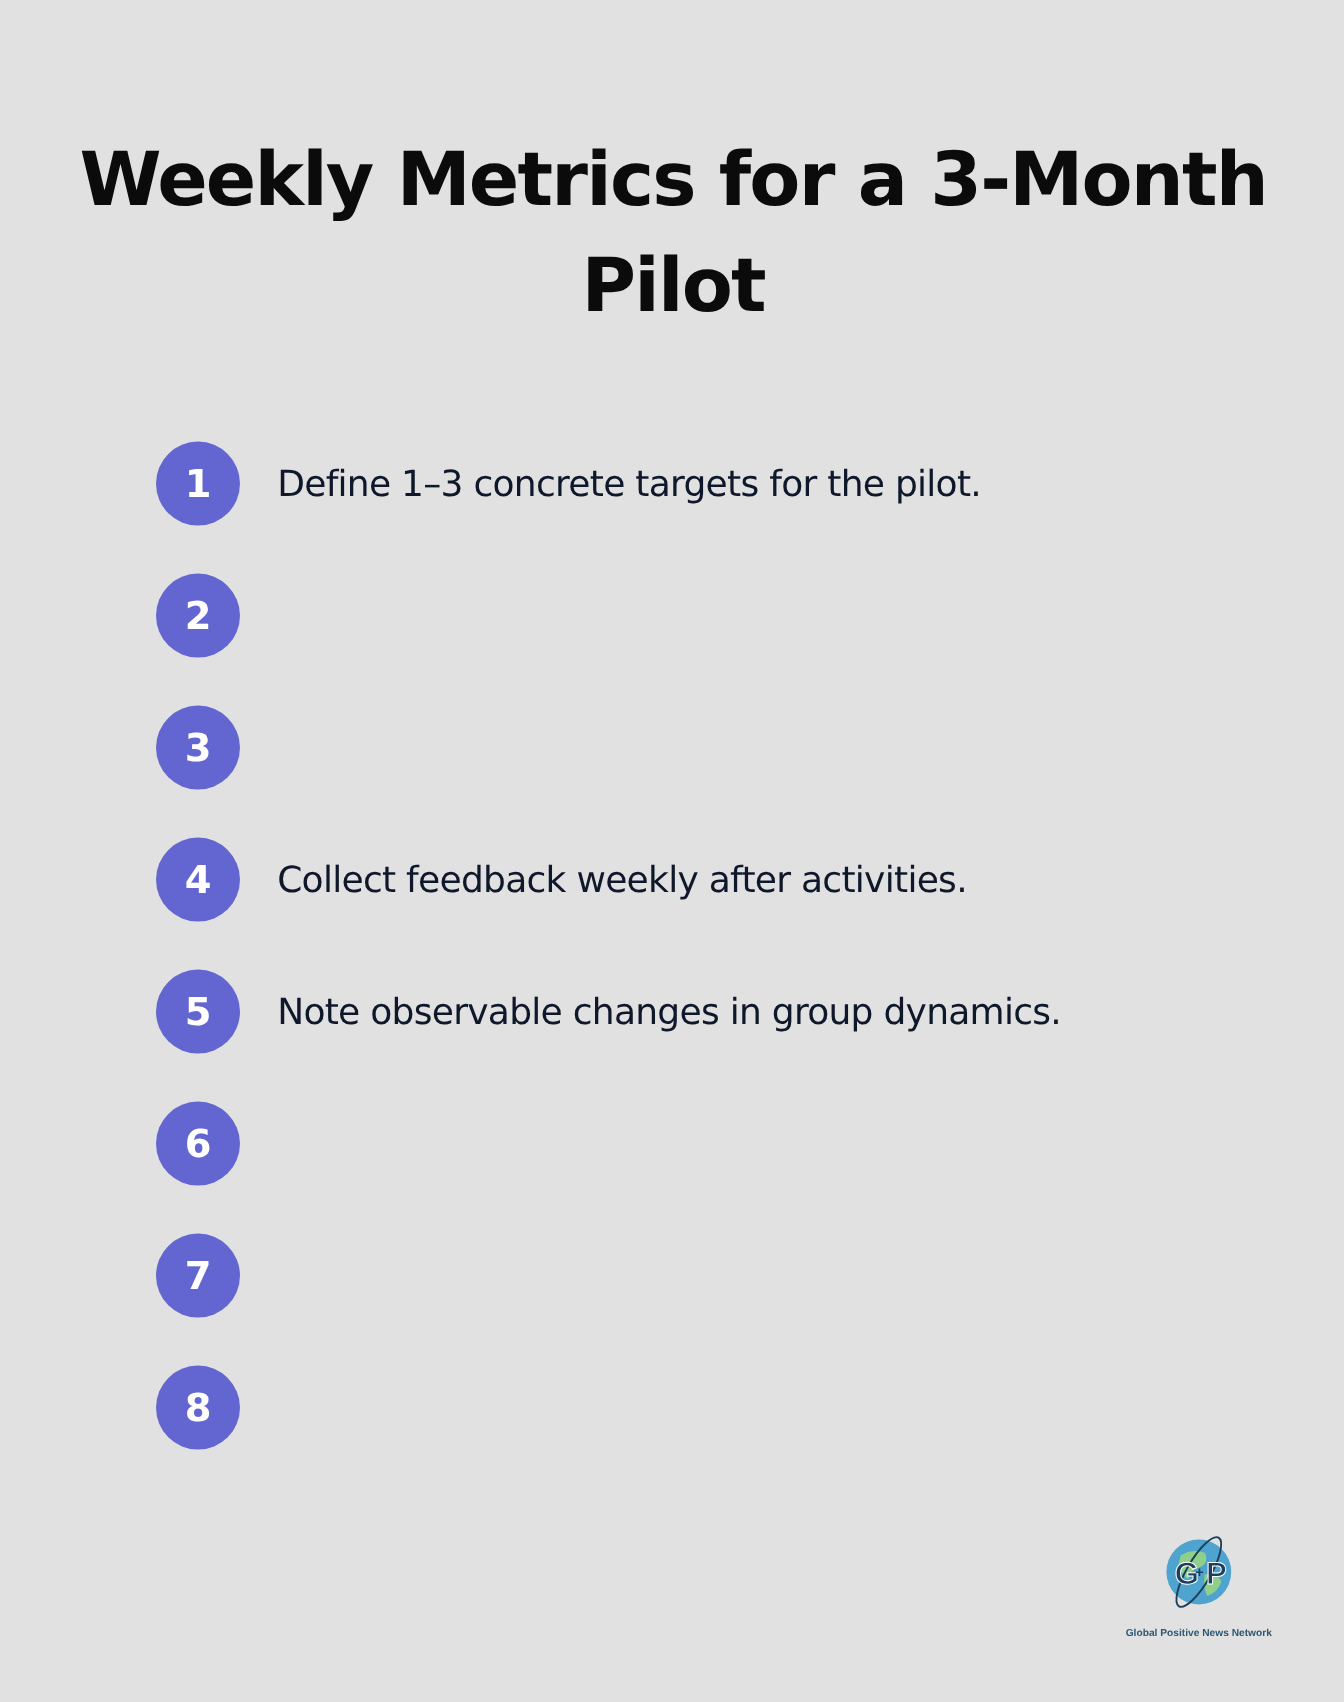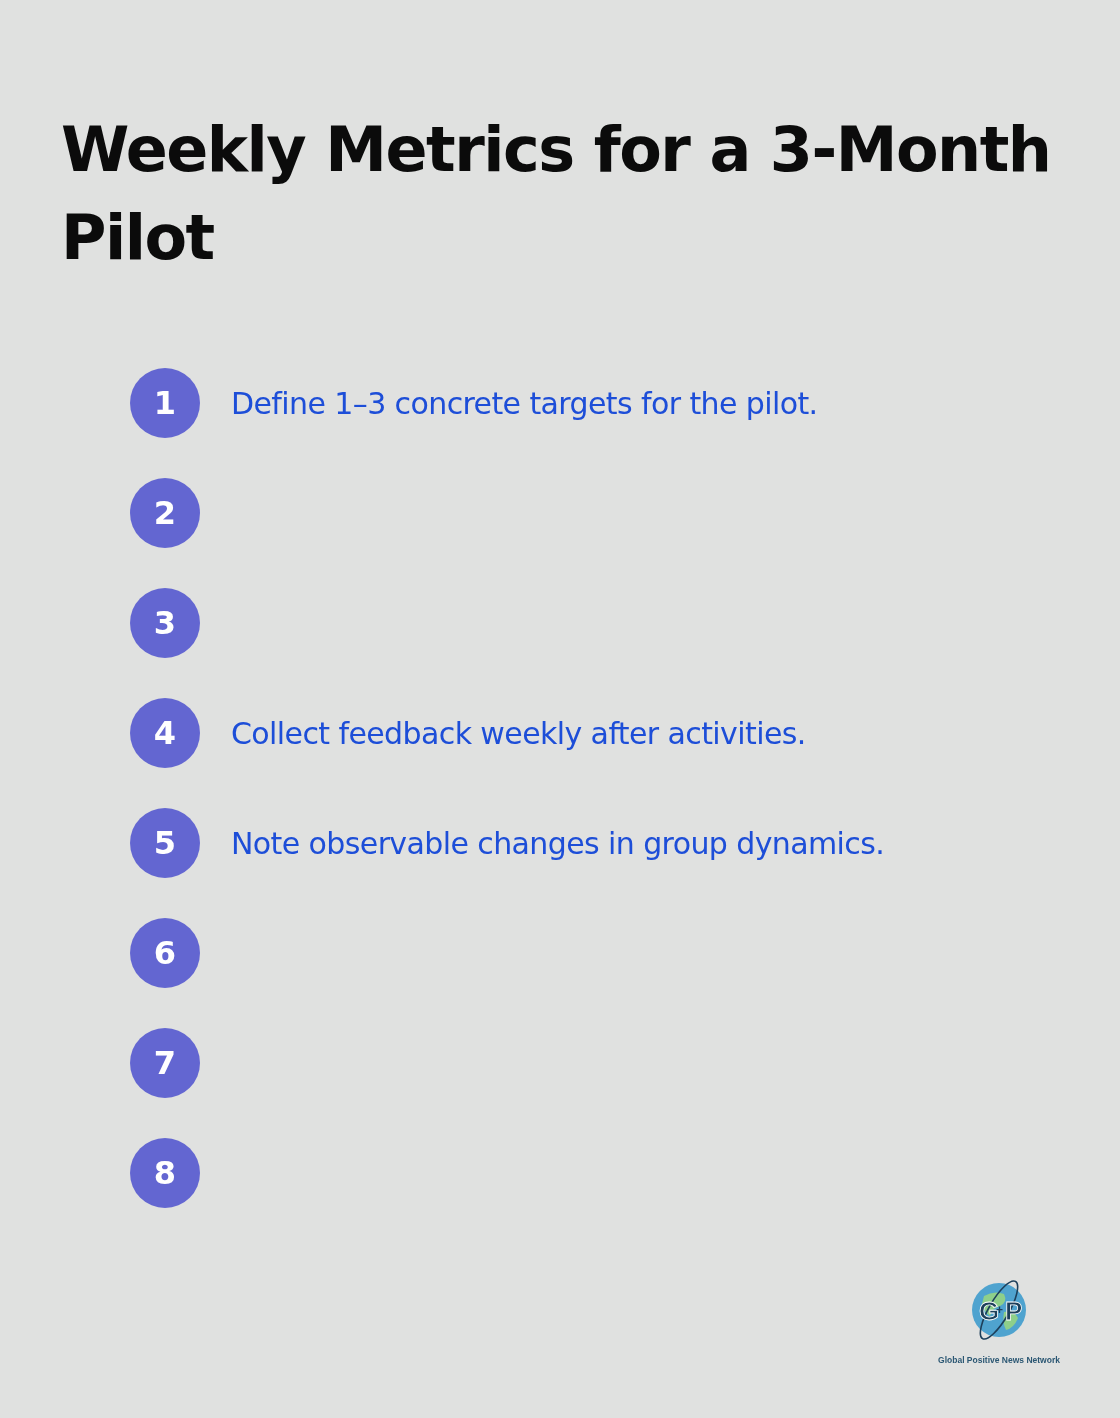--- a/index.html
+++ b/index.html
@@ -21,6 +21,7 @@
     line-height: 88px;
     letter-spacing: -1.5px;
     margin: 0;
+    text-align: center;
   }
   .steps {
     position: absolute;

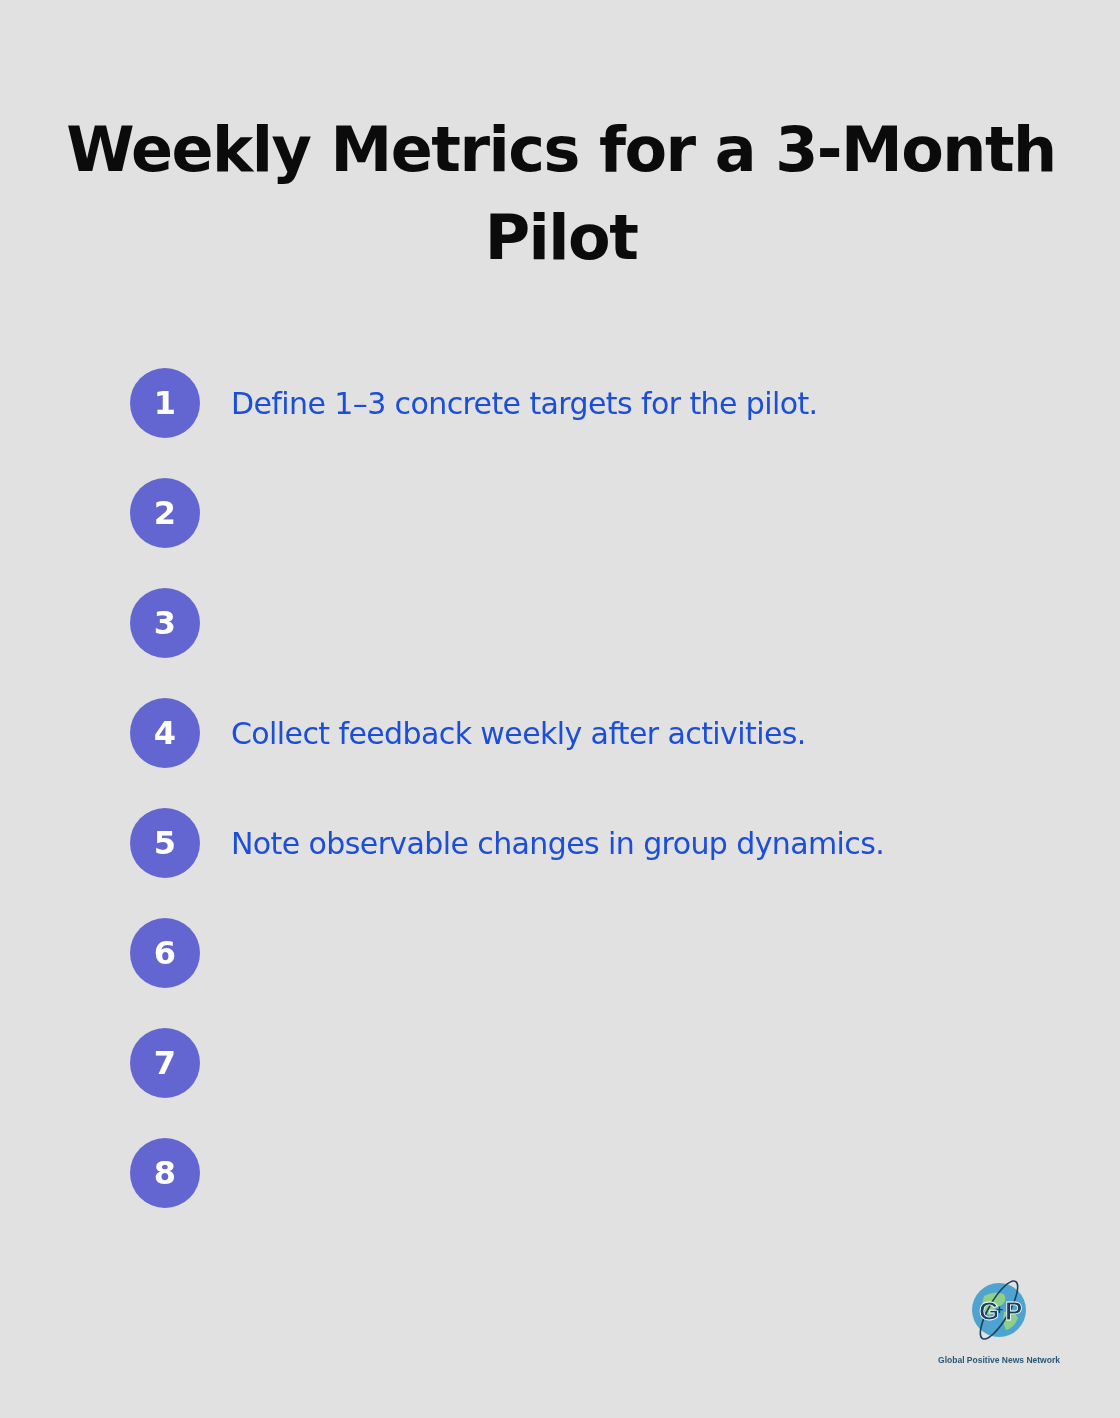--- a/index.html
+++ b/index.html
@@ -46,7 +46,7 @@
     margin-left: 31px;
     font-size: 30px;
     letter-spacing: -0.6px;
-    color: #1d4ed8;
+    color: #0f172a;
     white-space: nowrap;
   }
   .logo {

